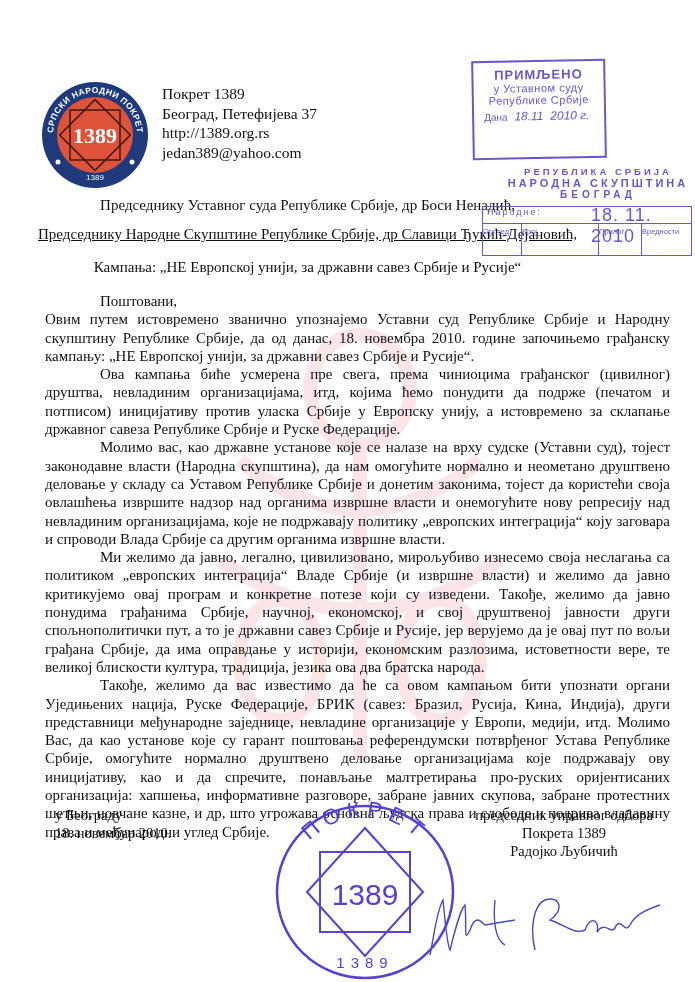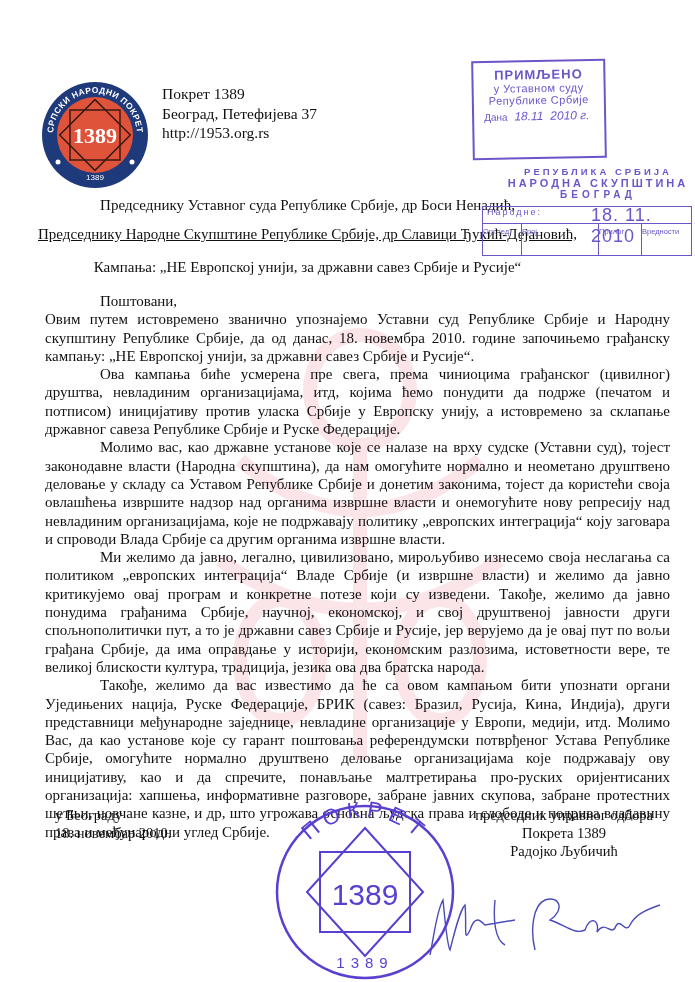--- a/index.html
+++ b/index.html
@@ -75,7 +75,7 @@
 <div class="header-info">
   <div>Покрет 1389</div>
   <div>Београд, Петефијева 37</div>
-  <div>http://1953.org.rs</div>
+  <div>http://1389.org.rs</div>
 </div>
 
 <div class="stamp1">

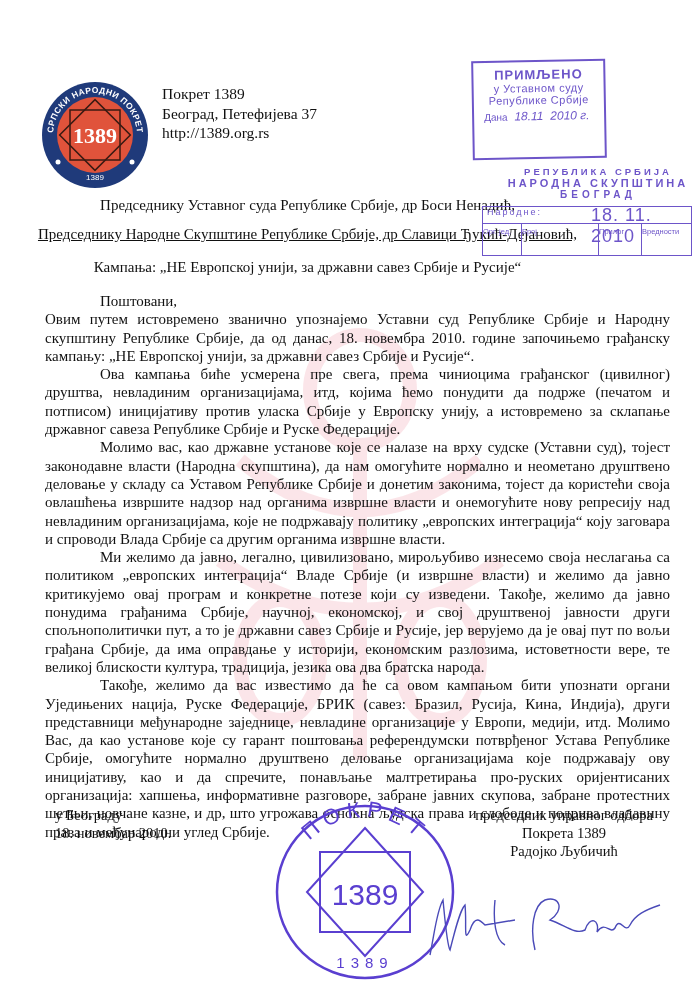--- a/index.html
+++ b/index.html
@@ -76,6 +76,7 @@
   <div>Покрет 1389</div>
   <div>Београд, Петефијева 37</div>
   <div>http://1389.org.rs</div>
+  <div>jedan389@yahoo.com</div>
 </div>
 
 <div class="stamp1">

